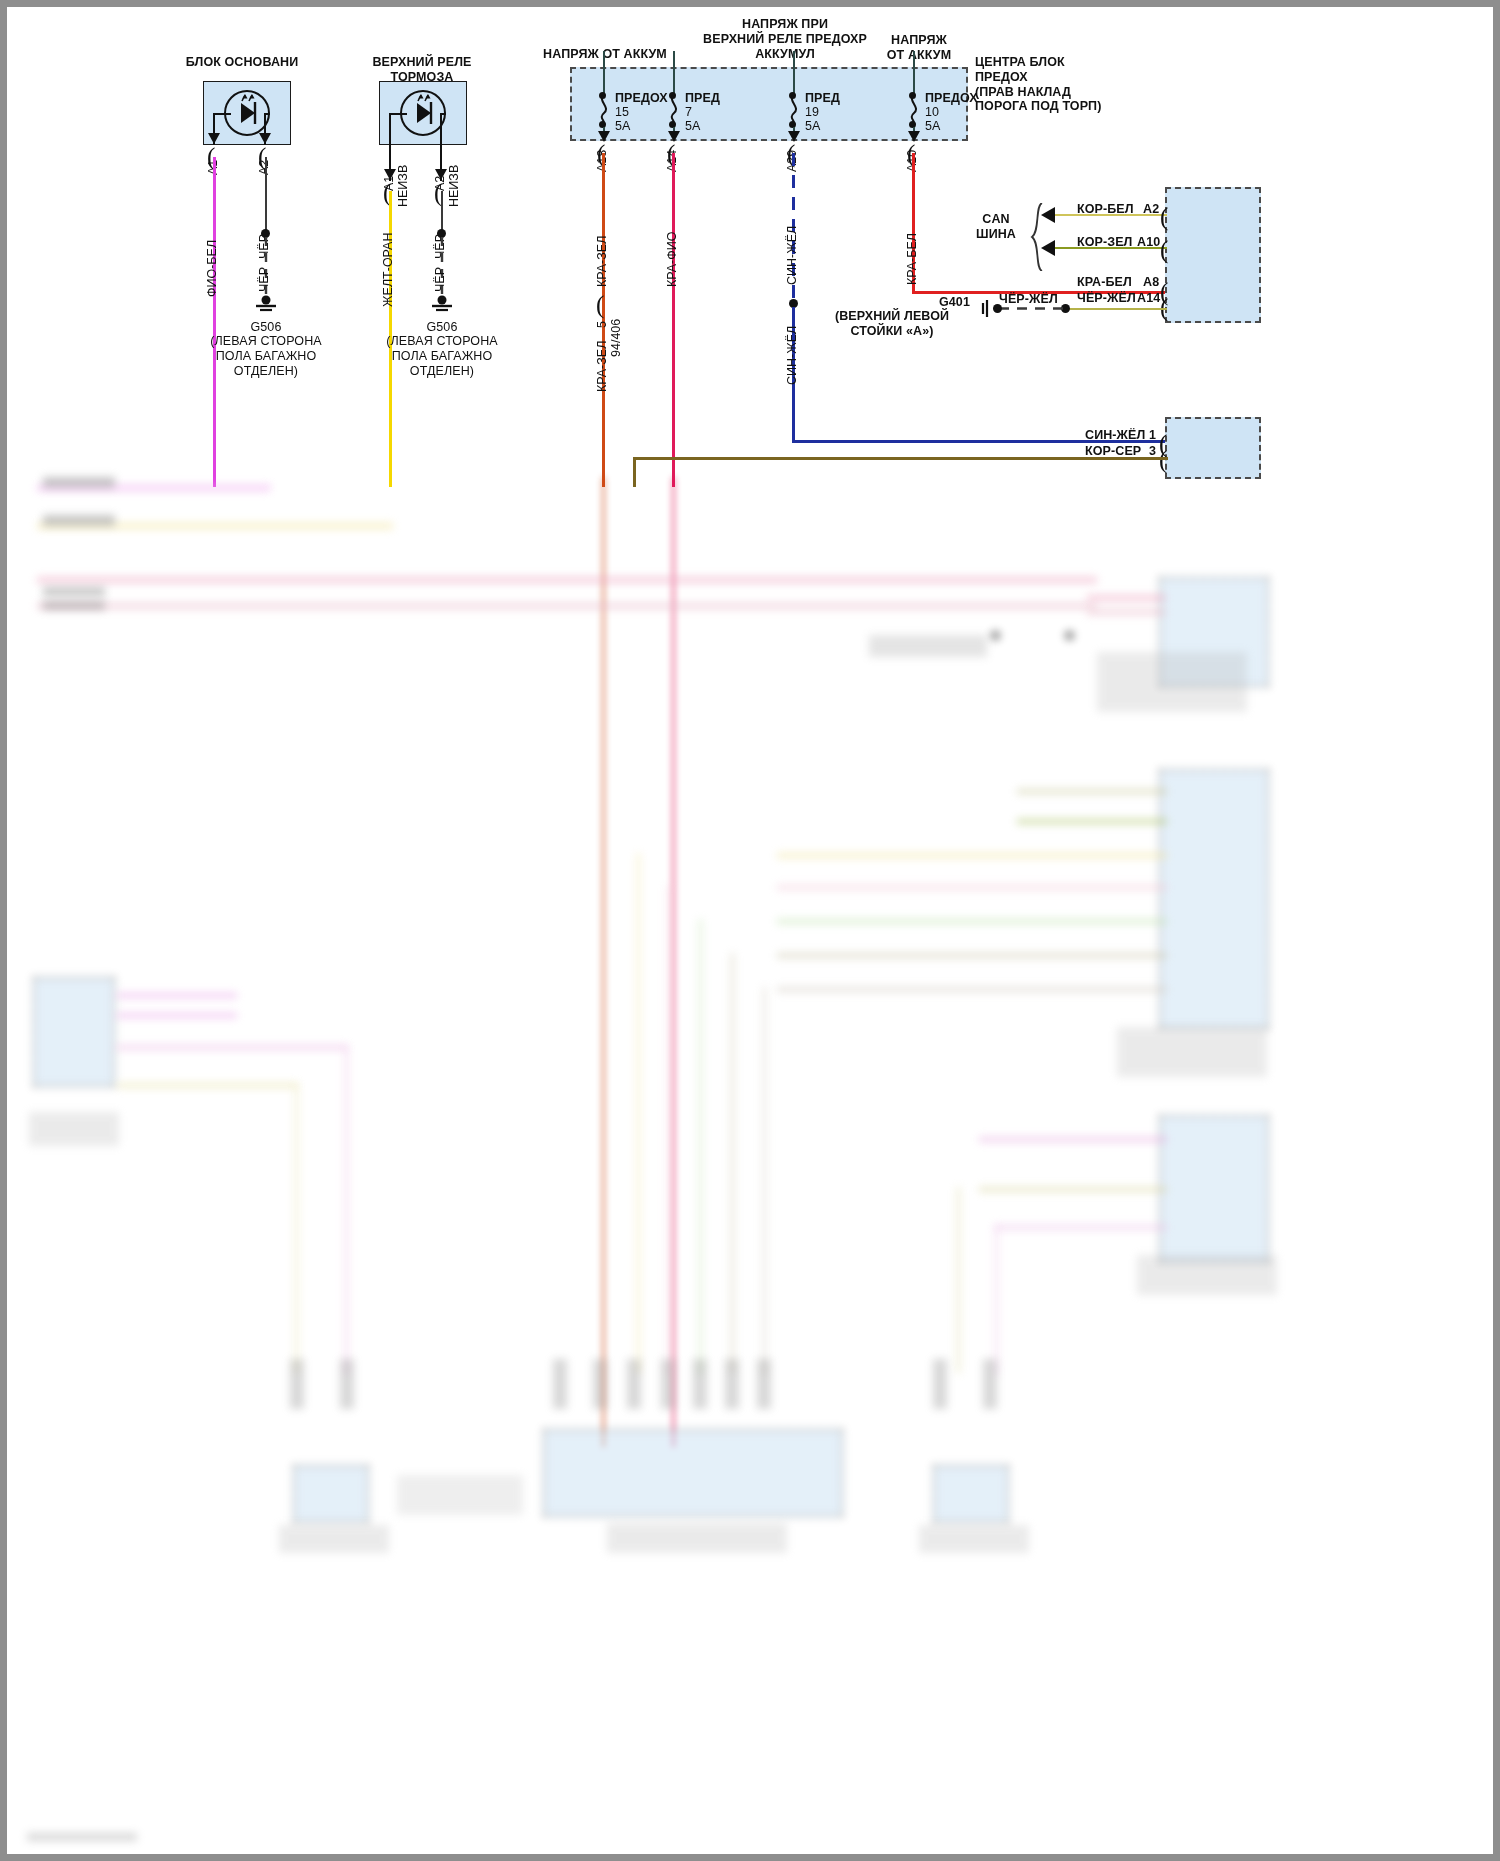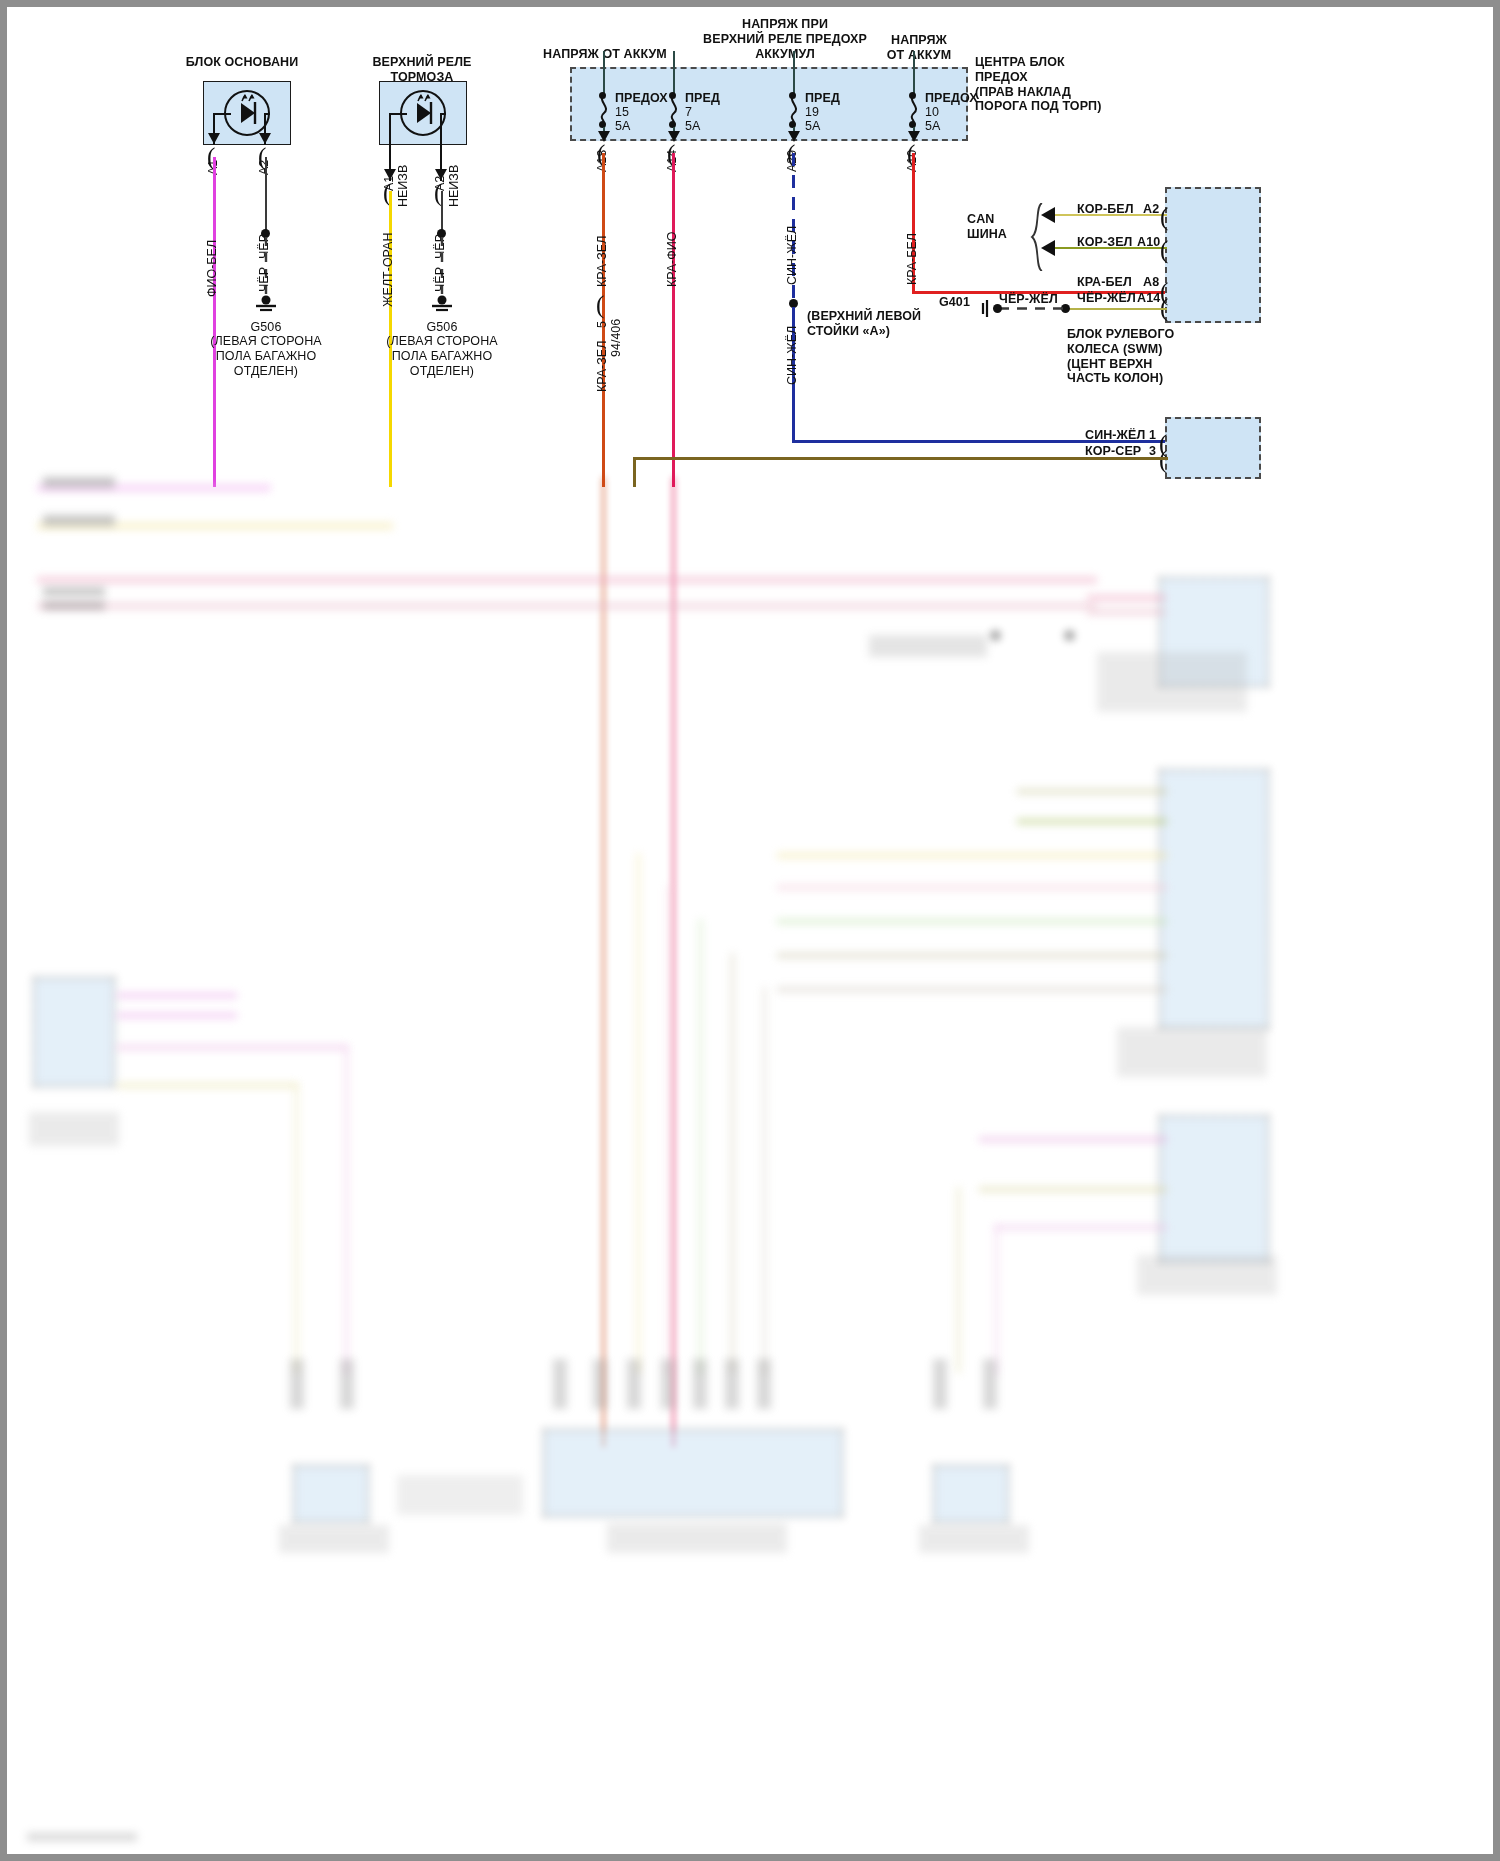--- a/index.html
+++ b/index.html
@@ -35,7 +35,7 @@
   }
   .lbl.b{font-weight:700;}
   .center{text-align:center;}
-  .right{text-align:left;}
+  .right{text-align:center;}
 
   
   .vlbl{

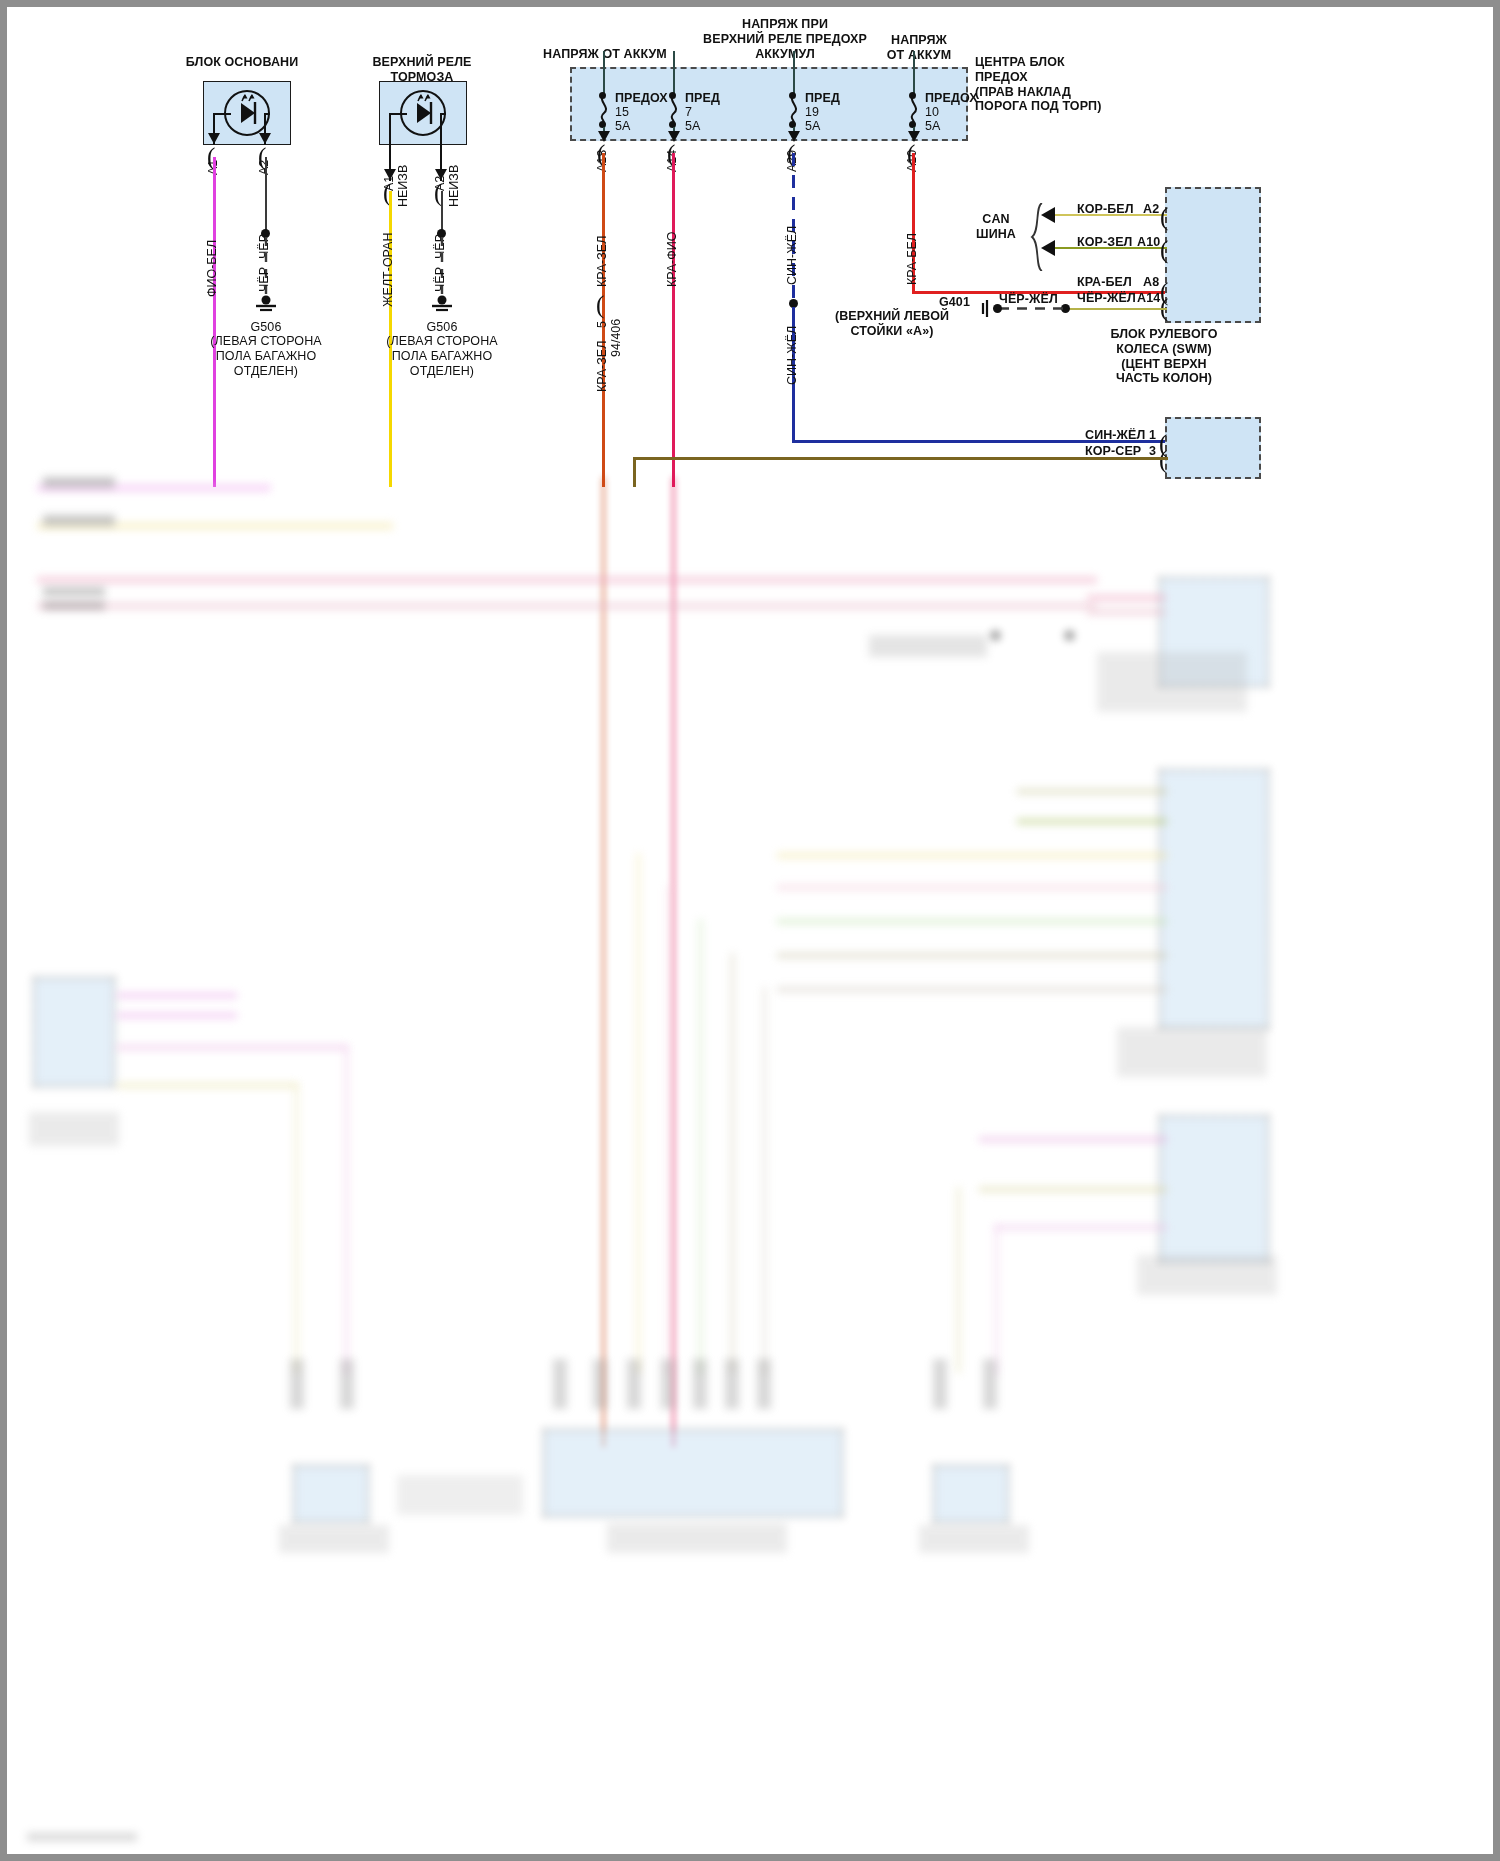--- a/index.html
+++ b/index.html
@@ -278,10 +278,6 @@
   <div class="wire hw3" style="left:905px;top:284px;width:256px;background:#e02020;"></div>
 
   <div class="modbox" style="left:1158px;top:180px;width:96px;height:136px;"></div>
-  <div class="lbl b right" style="left:1060px;top:320px;width:194px;">БЛОК РУЛЕВОГО
-КОЛЕСА (SWM)
-(ЦЕНТ ВЕРХН
-ЧАСТЬ КОЛОН)</div>
 
   <div class="lbl b right" style="left:960px;top:205px;width:58px;">CAN
 ШИНА</div>

